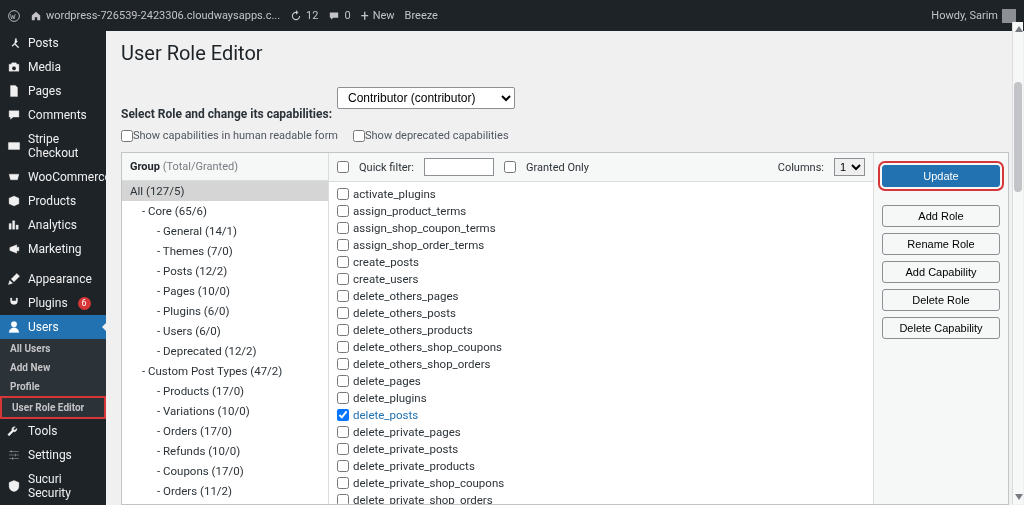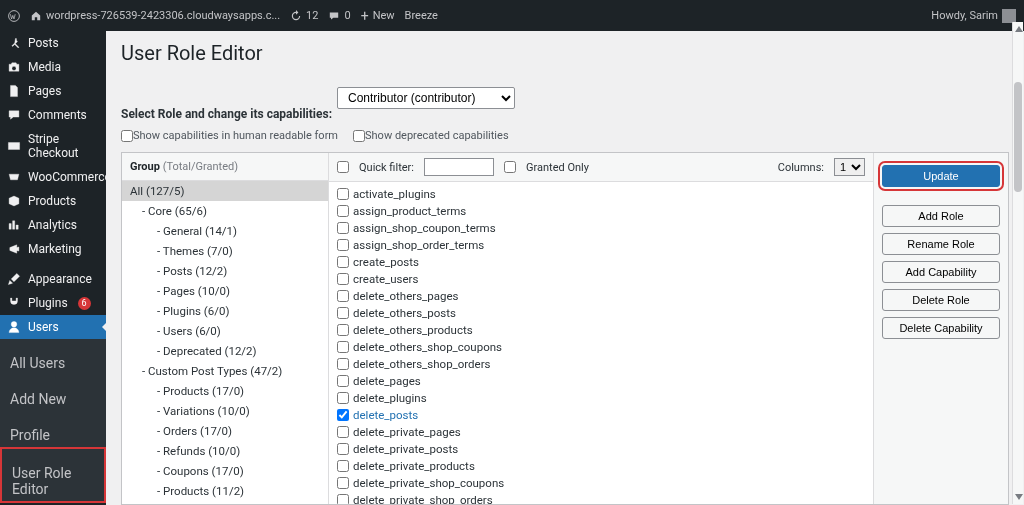--- a/index.html
+++ b/index.html
@@ -57,7 +57,7 @@
   .menu-item svg { width: 14px; height: 14px; fill: rgba(240,246,252,0.6); flex-shrink: 0; }
   .menu-item.active svg { fill: #fff; }
   .submenu { background: #2c3338; }
-  .submenu-item { padding: 16px 7px 4px 10px; color: #c3c4c7; cursor: pointer; font-size: 14px;}
+  .submenu-item { padding: 4px 7px 4px 10px; color: #c3c4c7; cursor: pointer; font-size: 10px; font-weight: bold;}
   .submenu-item.boxed { border: 2px solid #d63638; }
   .update-badge {
     background: #d63638;

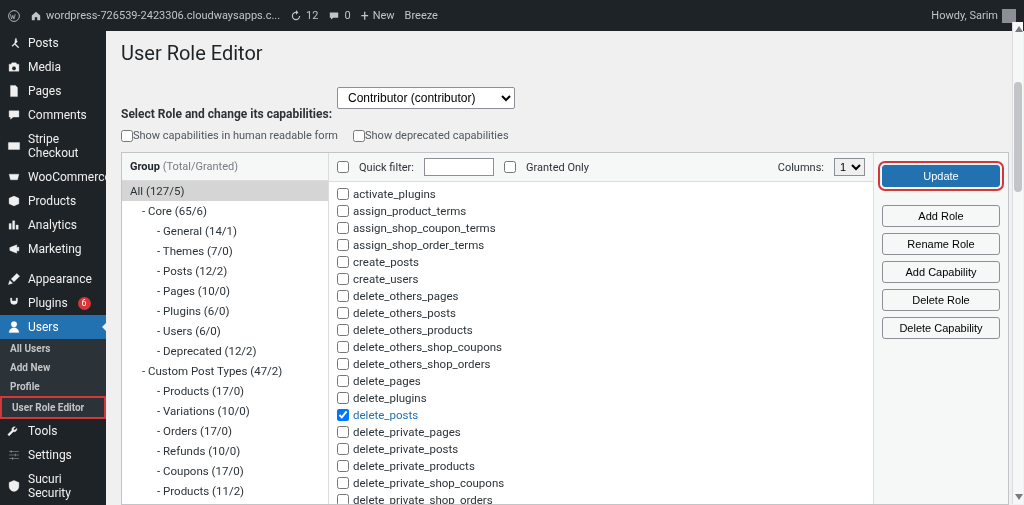--- a/index.html
+++ b/index.html
@@ -354,6 +354,7 @@
             <div class="group-row l2">- Orders (17/0)</div>
             <div class="group-row l2">- Refunds (10/0)</div>
             <div class="group-row l2">- Coupons (17/0)</div>
+            <div class="group-row l2">- Orders (11/2)</div>
             <div class="group-row l2">- Products (11/2)</div>
             <div class="group-row l1">- Custom capabilities (61/0)</div>
           </div>

